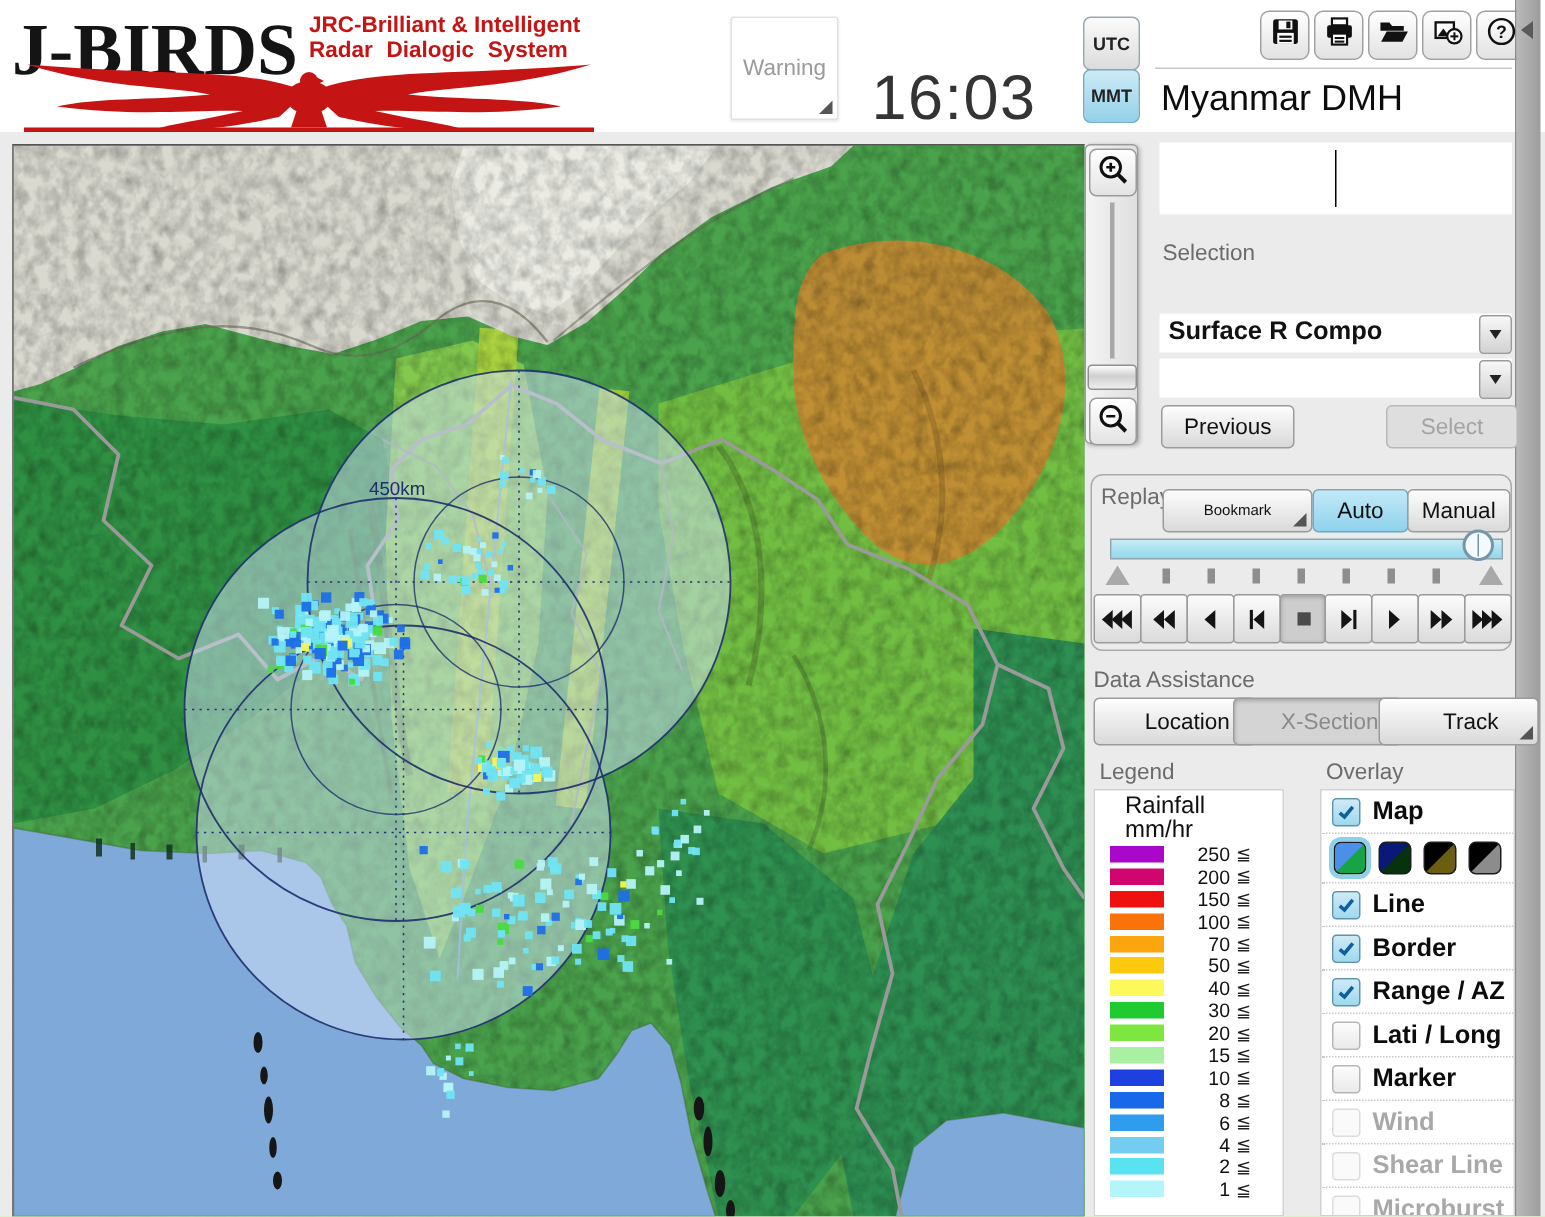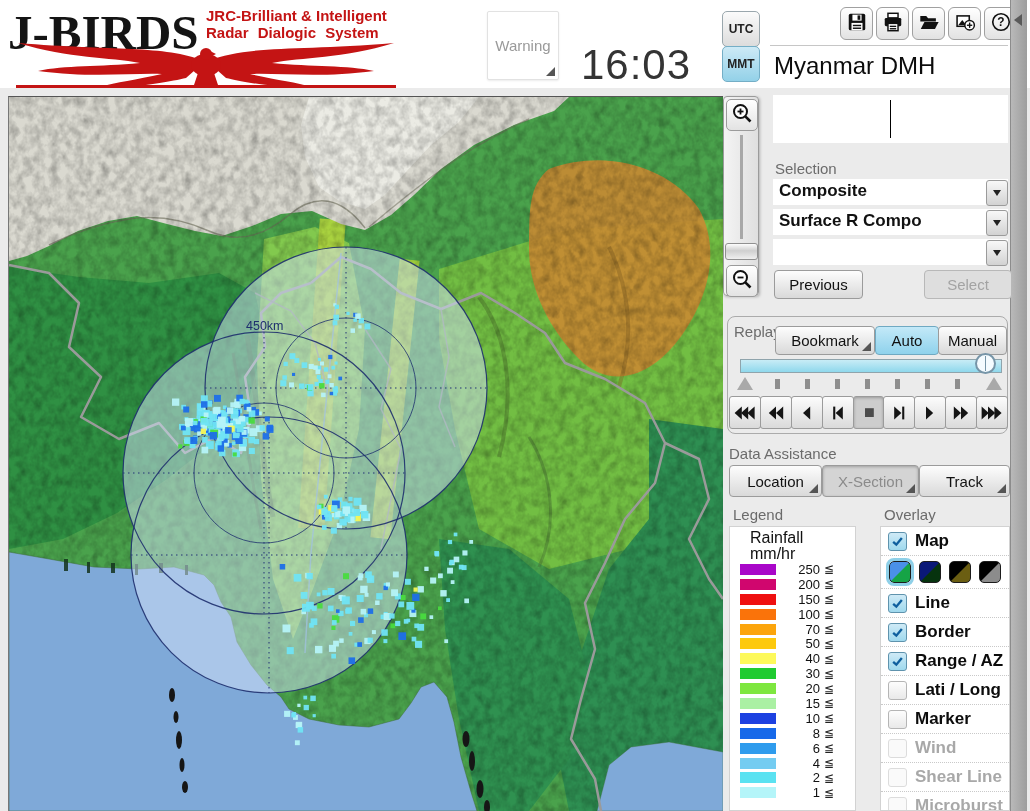--- a/index.html
+++ b/index.html
@@ -722,12 +722,6 @@
 
   <div class="abs plabel" style="left:775px;top:160px;">Selection</div>
 
-  <div class="abs dd" style="top:179px;">
-    <span class="val">Composite</span>
-    <span class="arrowbtn">
-        <span class="tri-down"></span>
-      </span>
-  </div>
   <div class="abs dd" style="top:209px;">
     <span class="val">Surface R Compo</span>
     <span class="arrowbtn">

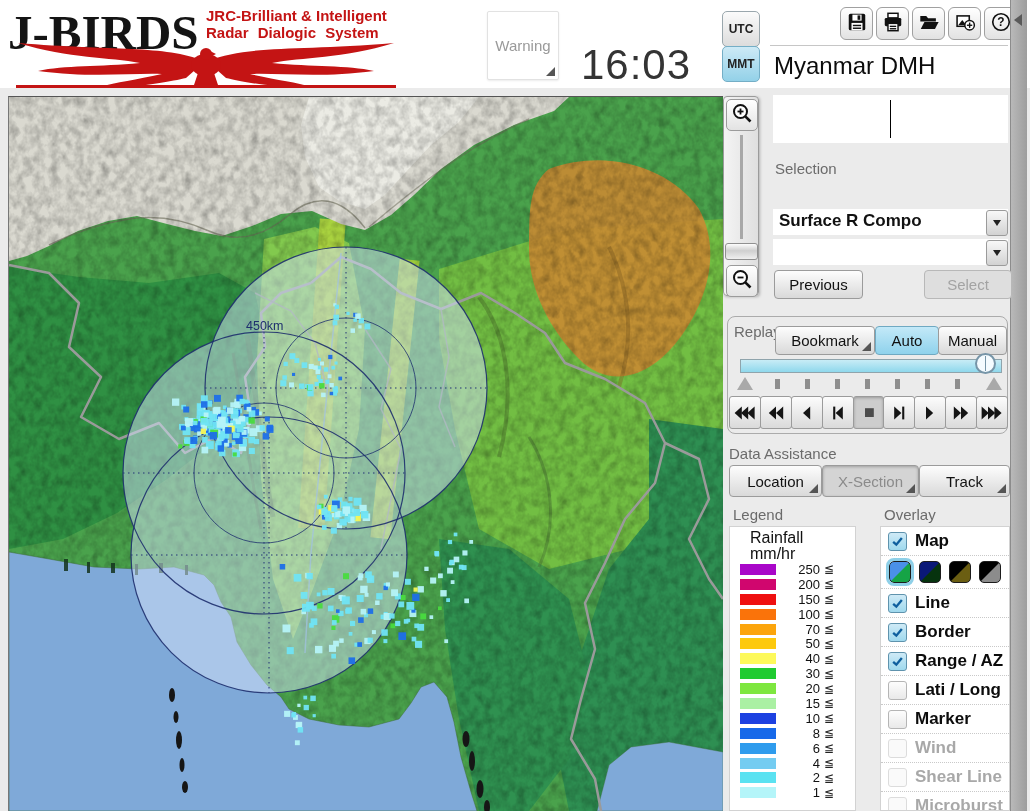--- a/index.html
+++ b/index.html
@@ -744,7 +744,7 @@
 
   <div class="abs" id="replay-box">
     <div class="abs plabel" style="left:6px;top:6px;">Replay</div>
-    <div class="abs pbtn grip" style="left:47px;top:9px;width:98px;height:27px;font-size:15px;position:absolute;">
+    <div class="abs pbtn grip" style="left:47px;top:9px;width:98px;height:27px;font-size:10px;position:absolute;">
       <span>Bookmark</span>
     </div>
     <div class="abs pbtn bluesel" style="left:147px;top:9px;width:62px;height:27px;position:absolute;">

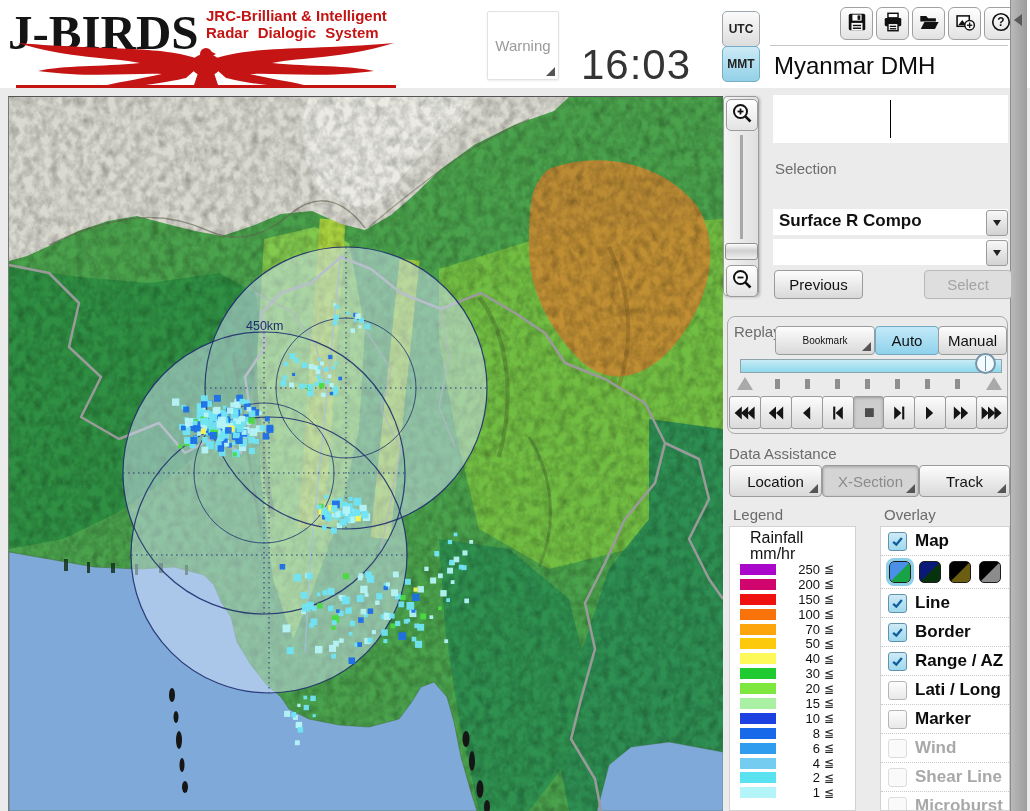--- a/index.html
+++ b/index.html
@@ -81,7 +81,7 @@
   .pbbtn.active{background:#cdcdcd;box-shadow:inset 0 1px 3px rgba(0,0,0,.25);}
   .pbbtn svg{height:16px;}
 
-  .dabtn{top:465px;height:30px;position:absolute;}
+  .dabtn{top:465px;height:30px;position:absolute;padding-left:16px;}
   #legend-box{left:729px;top:526px;width:127px;height:285px;background:#fff;border:1px solid #d2d2d2;
     box-sizing:border-box;padding:3px 0 0 0;overflow:hidden;}
   .legtitle{font-size:16px;color:#111;margin-left:20px;line-height:16px;}

